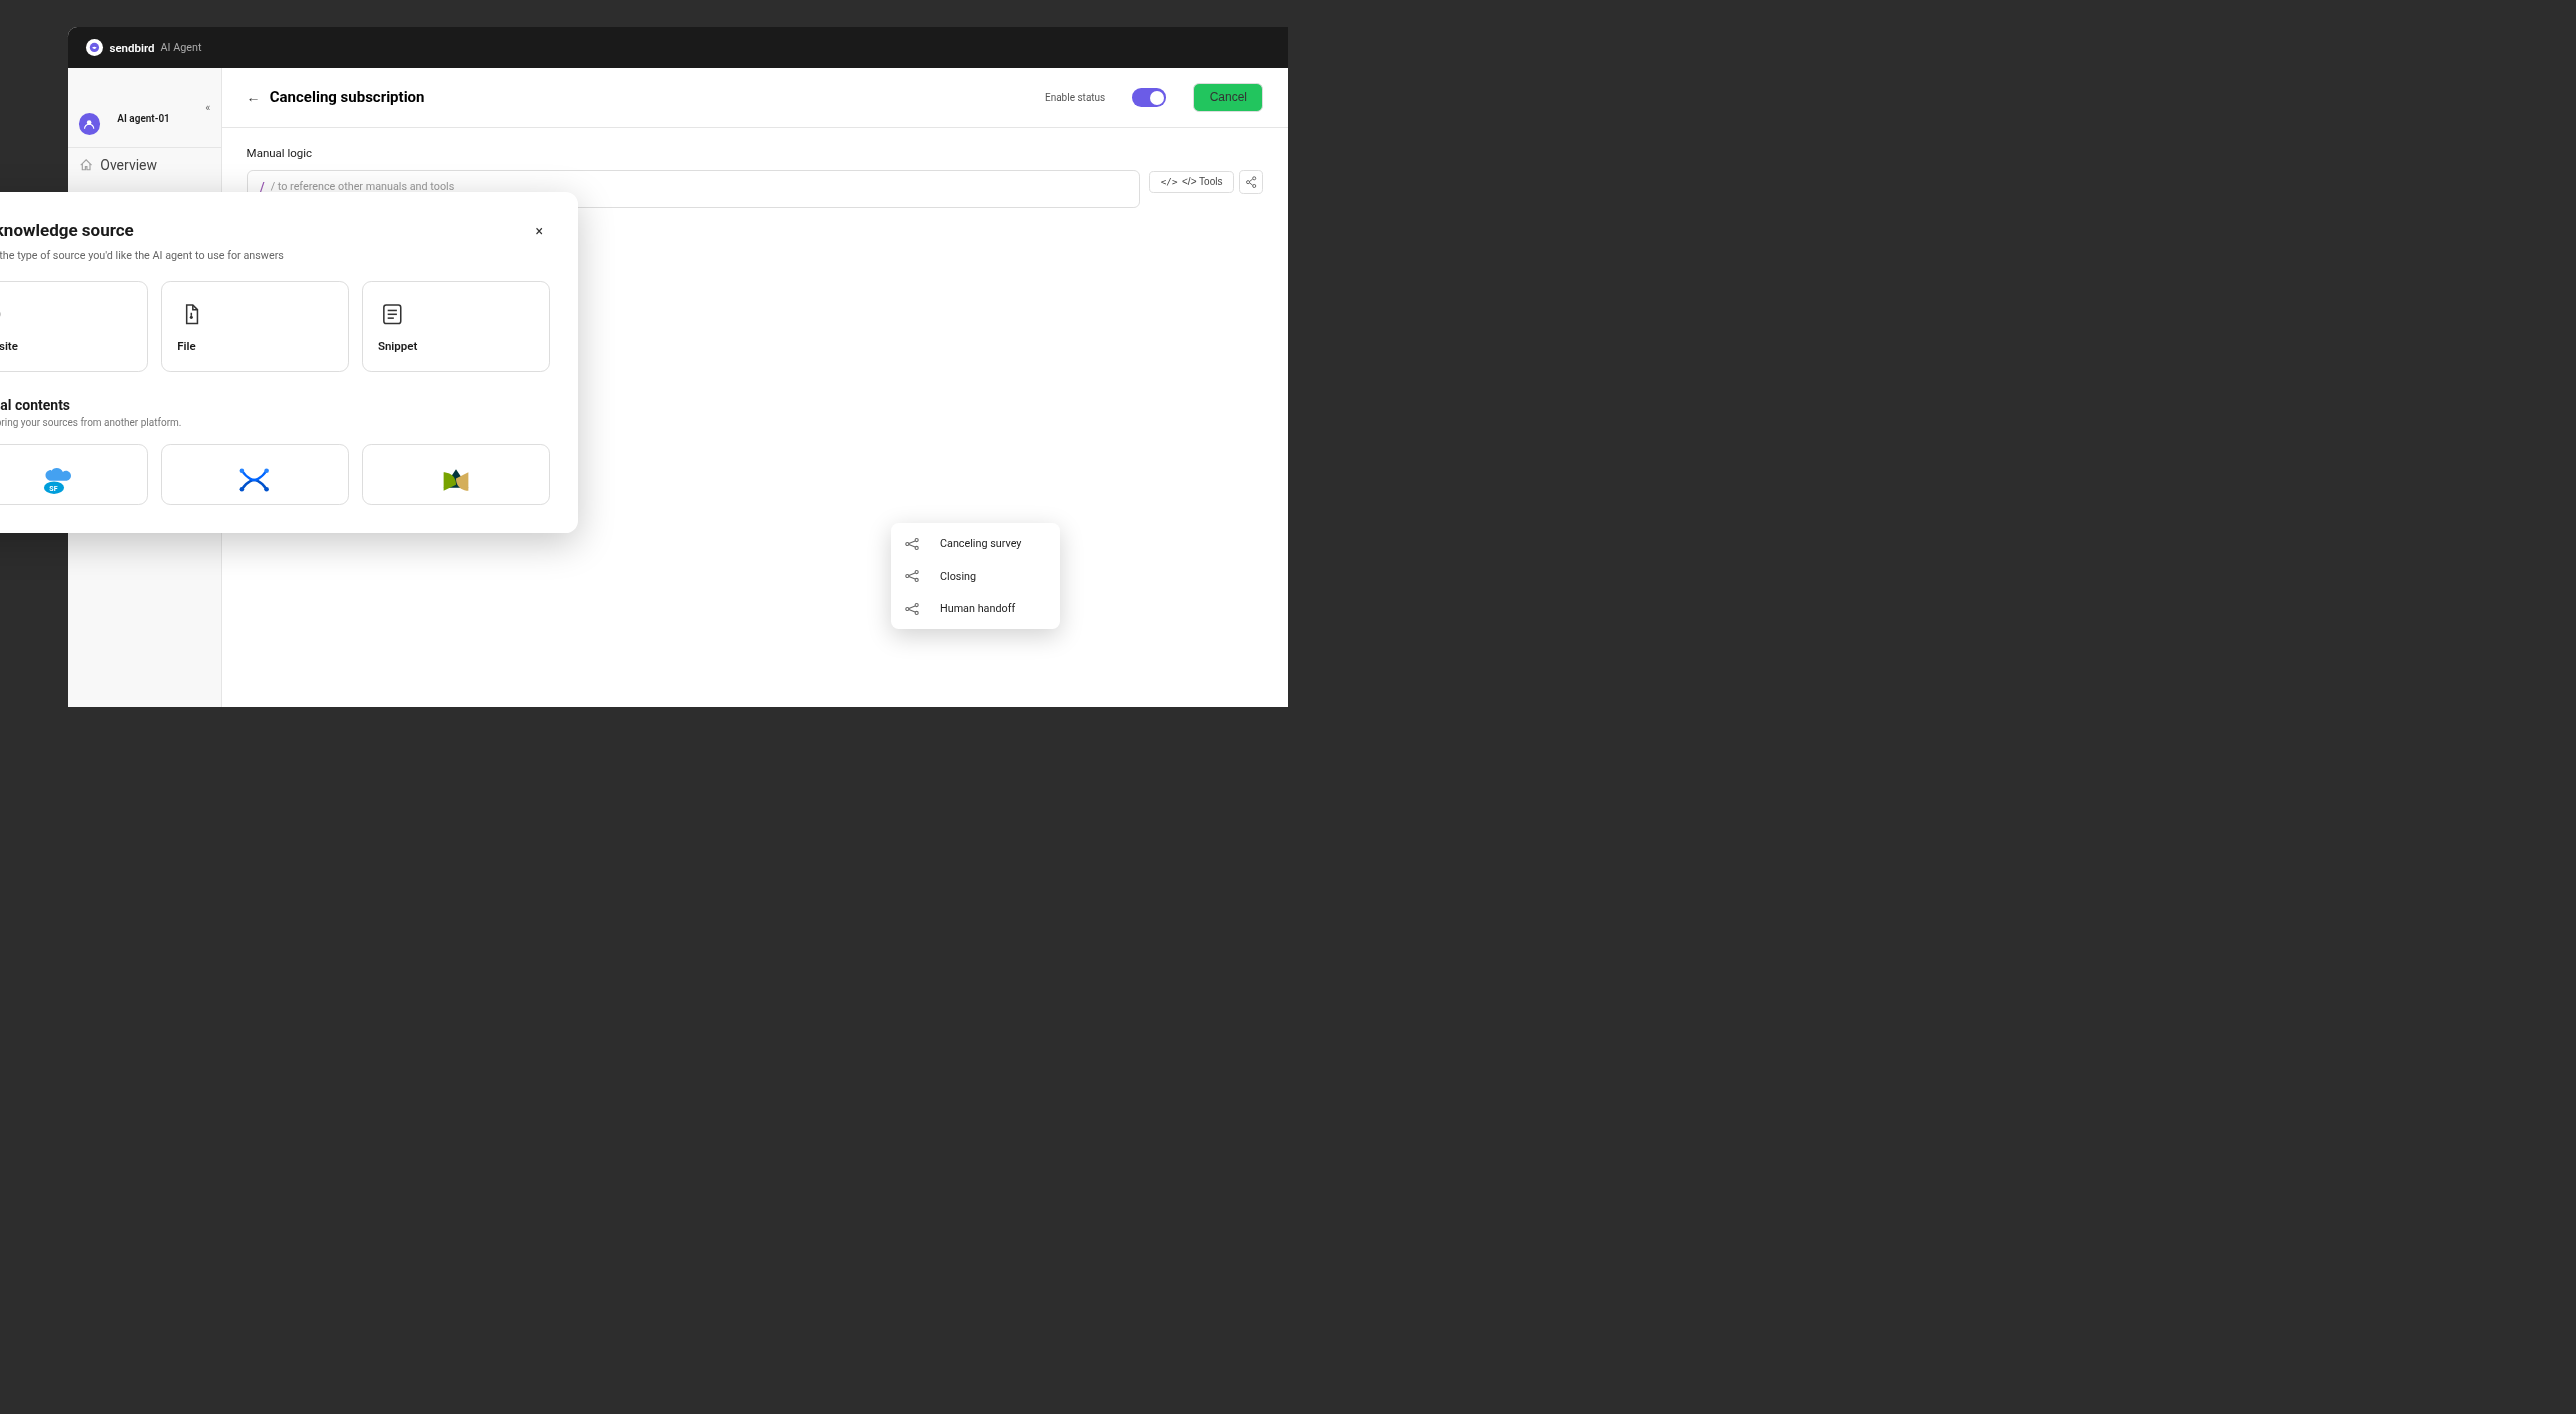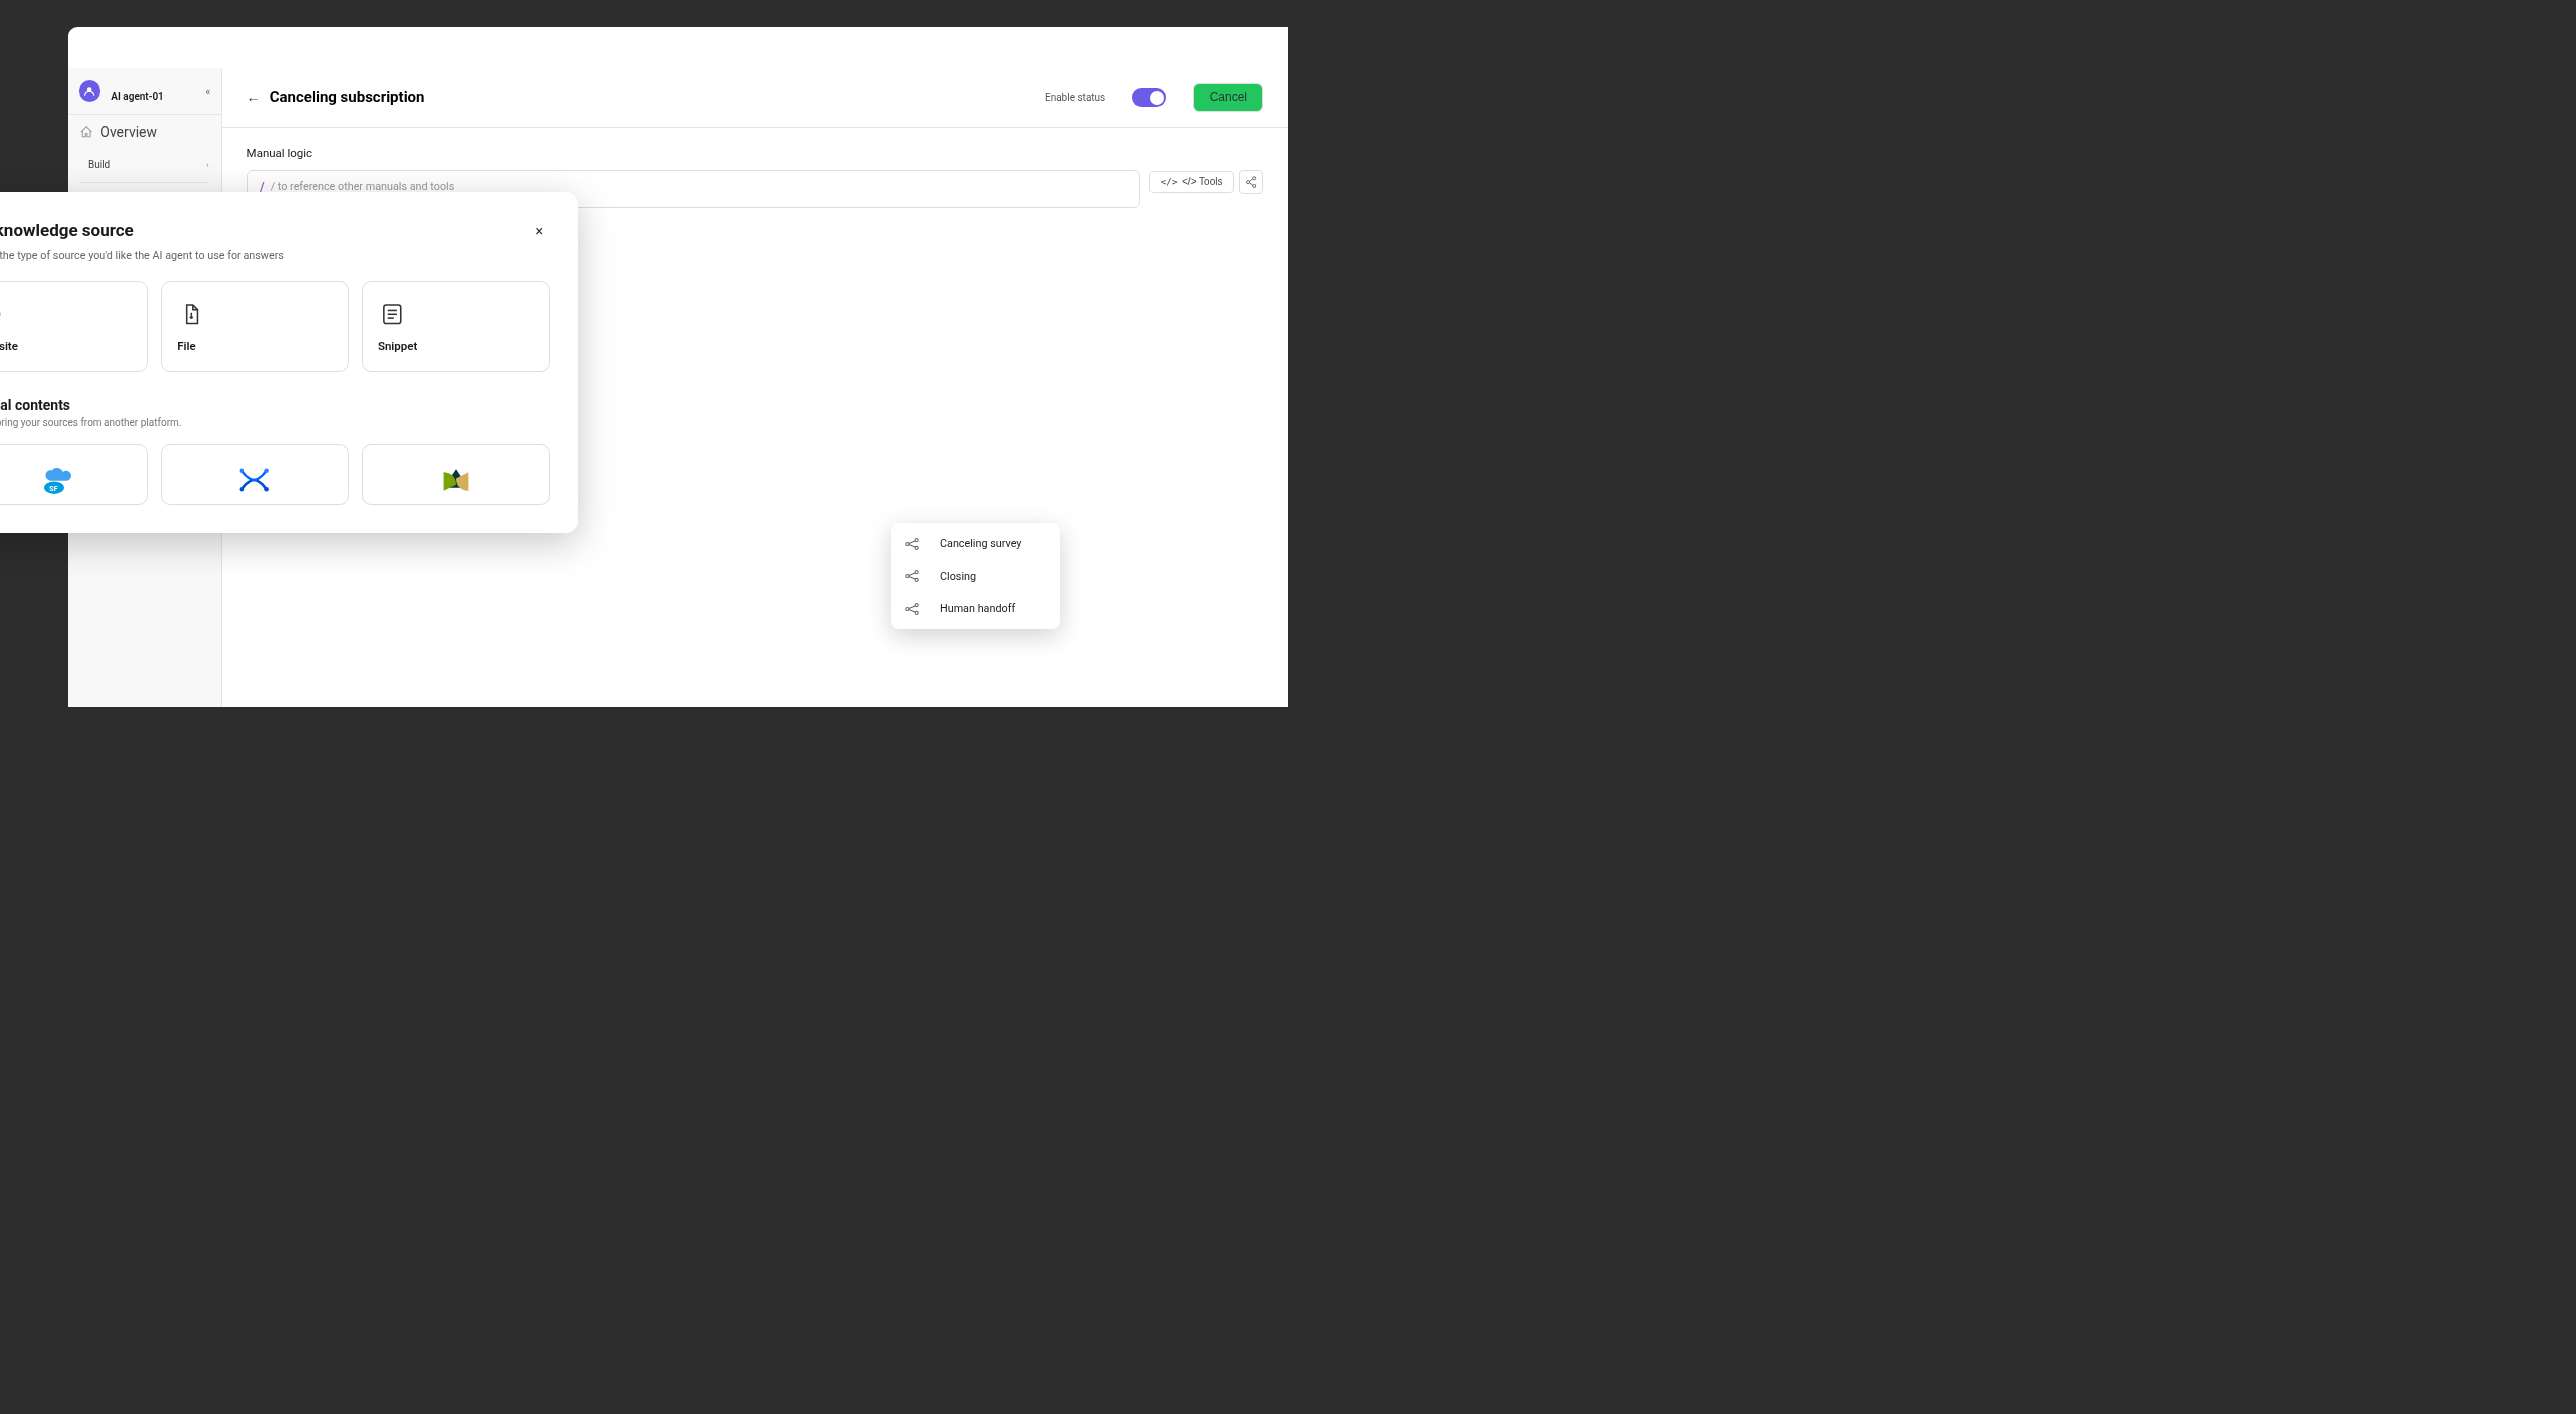--- a/index.html
+++ b/index.html
@@ -454,6 +454,18 @@
 
 <div class="app-window">
 
+  <div class="app-header">
+    <div class="sendbird-logo">
+      <div class="sendbird-icon">
+        <svg viewBox="0 0 14 14" fill="none">
+          <circle cx="7" cy="7" r="6" fill="#6b5ce7"></circle>
+          <path d="M4 7.5 Q7 4.5 10 7.5 Q7 10.5 4 7.5Z" fill="#fff"></path>
+        </svg>
+      </div>
+      <span class="logo-text">sendbird</span>
+      <span class="agent-label">AI Agent</span>
+    </div>
+  </div>
 
   <div class="sidebar">
     <div class="agent-header">

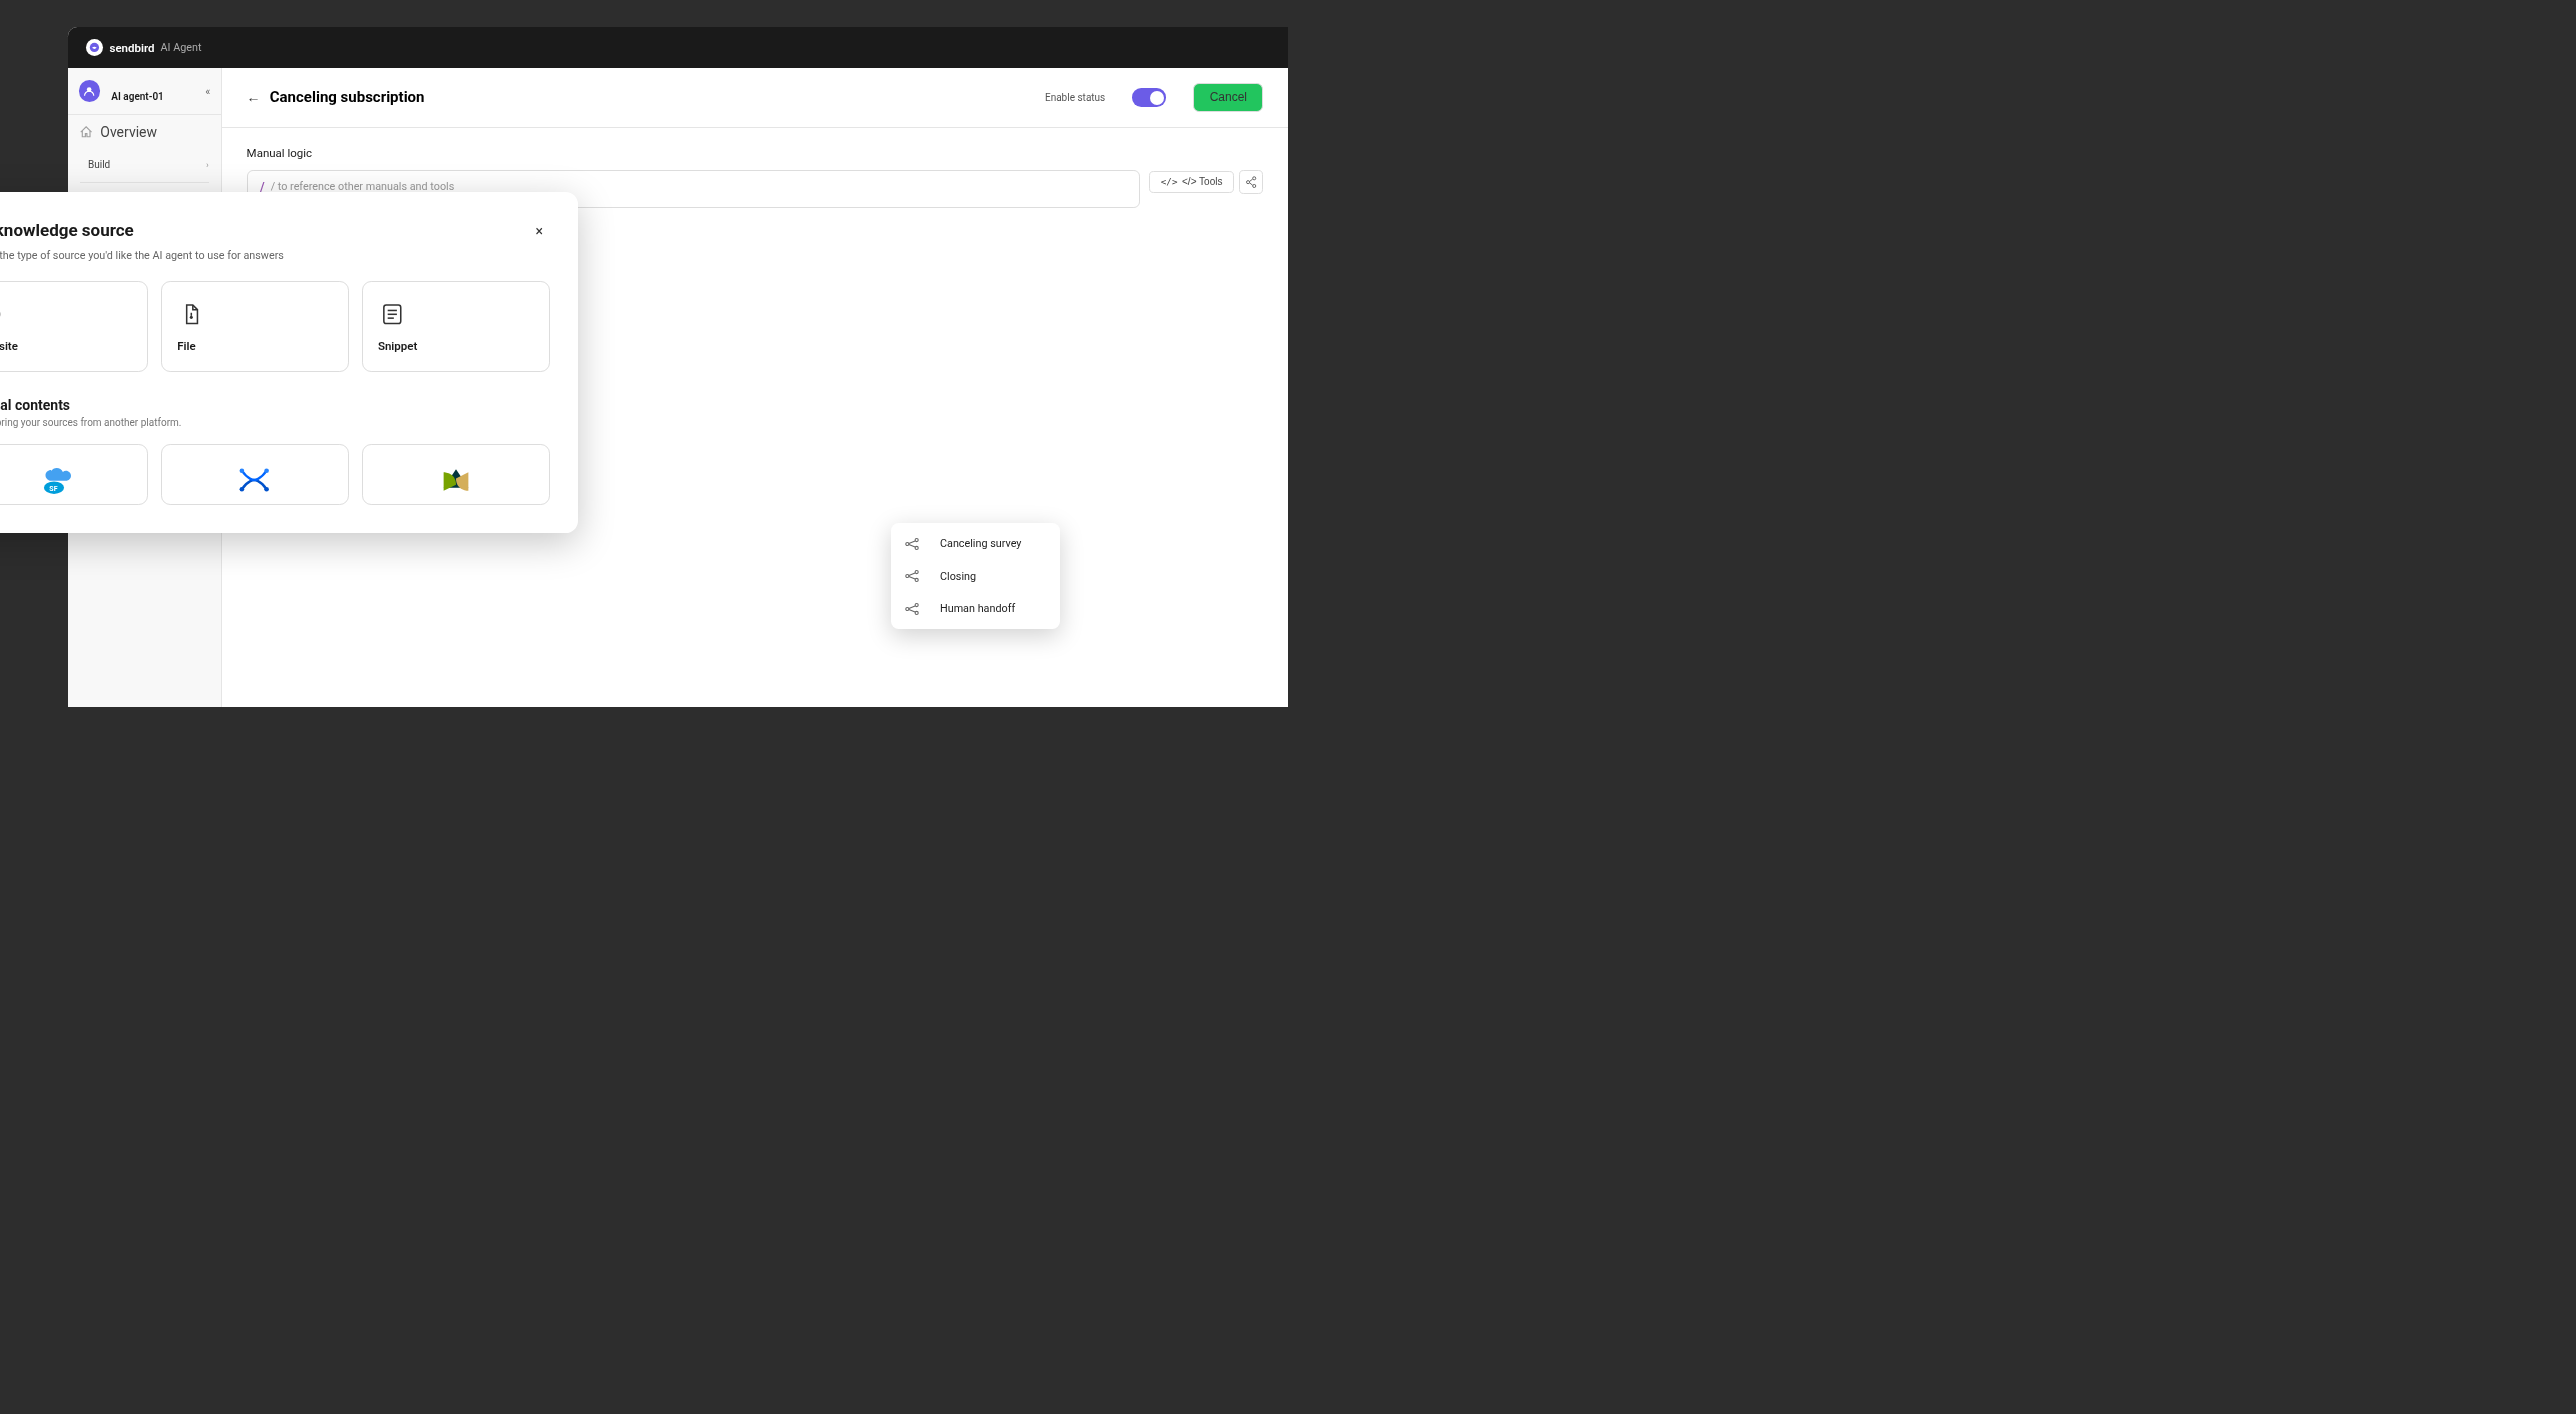--- a/index.html
+++ b/index.html
@@ -89,8 +89,9 @@
 
     .agent-info {
       display: flex;
-      align-items: flex-end;
-      gap: 11px;
+      align-items: flex-start;
+      gap: 17px;
+      margin-top: 33px;
     }
 
     .agent-avatar {

